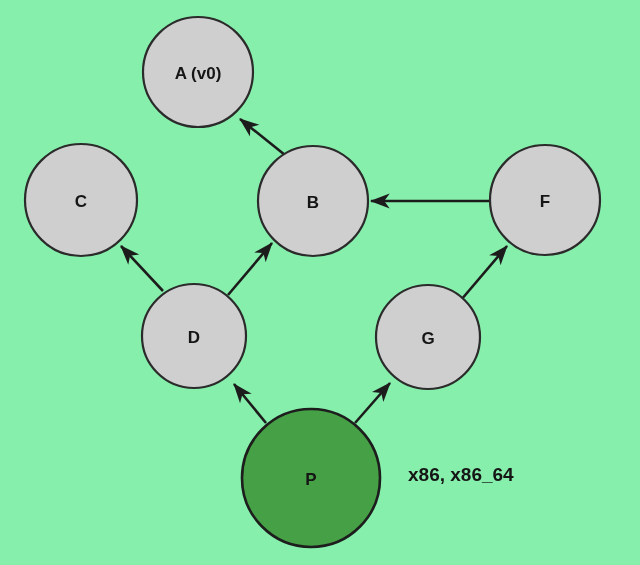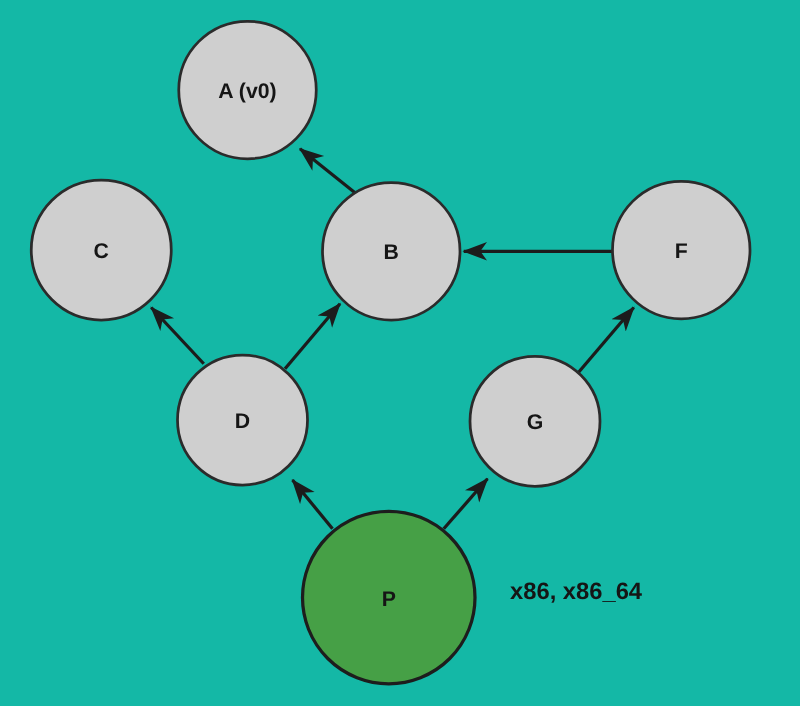--- a/index.html
+++ b/index.html
@@ -15,7 +15,7 @@
     position: relative;
     width: 640px;
     height: 565px;
-    background: #14b8a6;
+    background: #86efac;
     overflow: hidden;
   }
   svg.graph {

